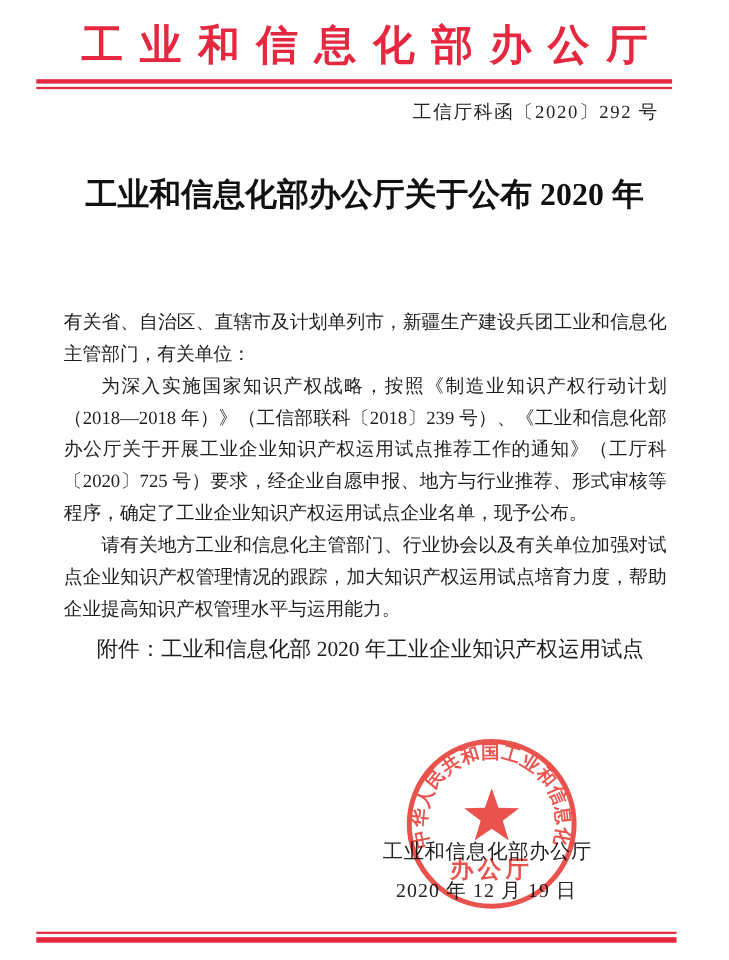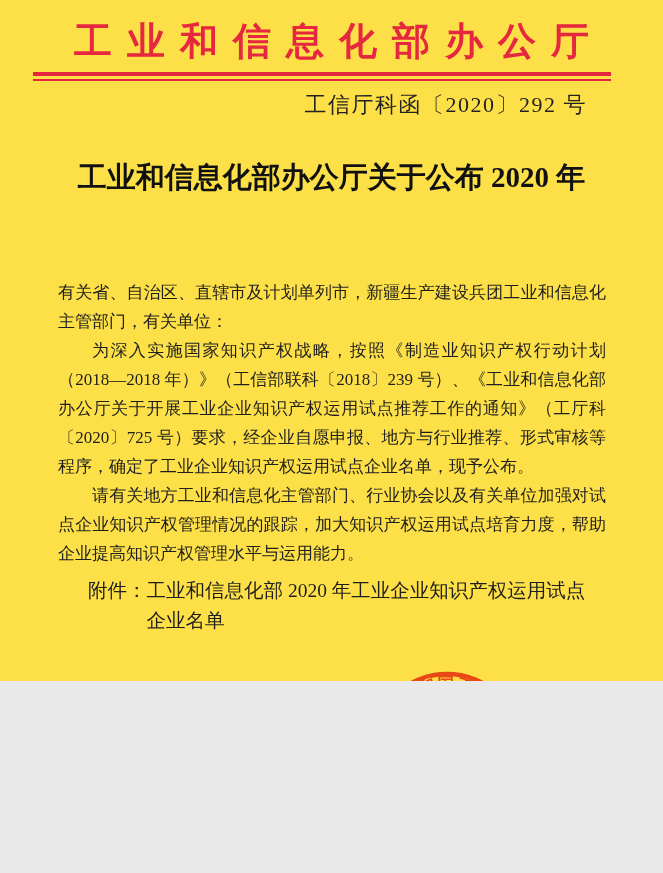--- a/index.html
+++ b/index.html
@@ -10,9 +10,9 @@
   .page {
     position: relative;
     width: 663px;
-    height: 681px;
+    height: 873px;
     margin: 0 auto;
-    background: #fde047;
+    background: #ffffff;
     overflow: hidden;
     font-family: "Liberation Serif", "DejaVu Serif", serif;
     color: #1e1e1e;

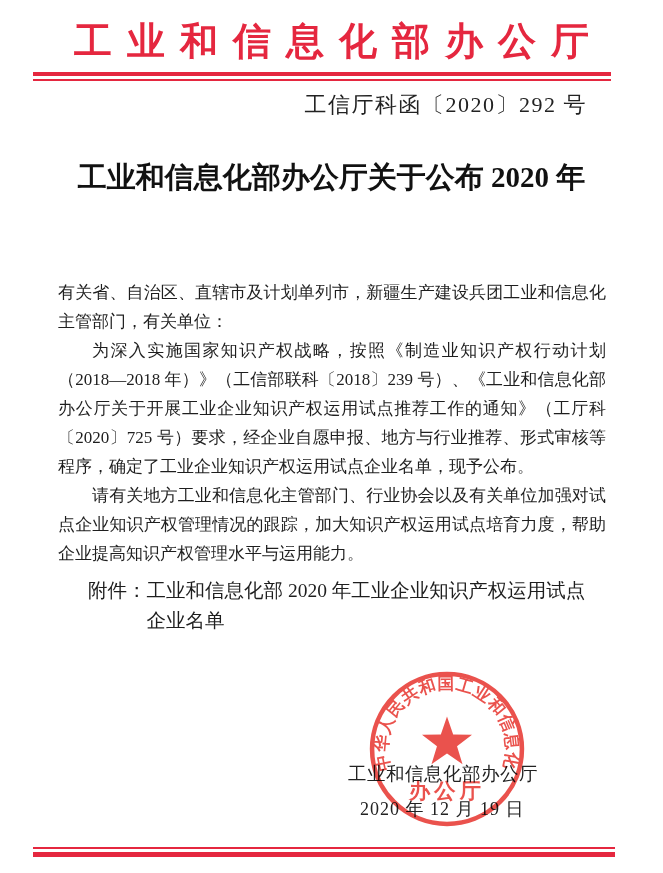--- a/index.html
+++ b/index.html
@@ -45,8 +45,8 @@
   .doc-number {
     position: absolute;
     top: 90px;
-    right: 76px;
-    font-size: 22px;
+    right: 64px;
+    font-size: 17px;
     letter-spacing: 1.5px;
     color: #222;
   }

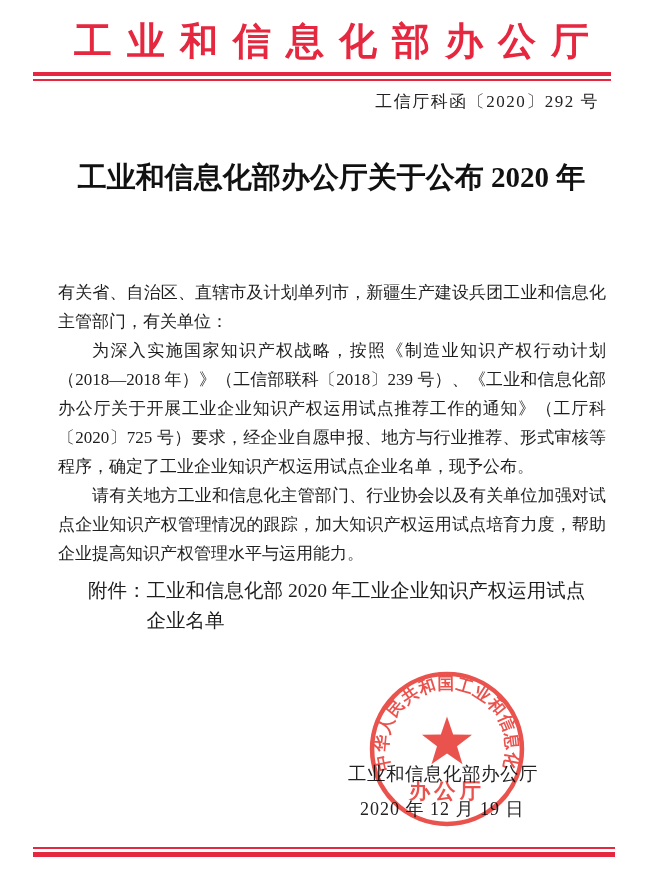--- a/index.html
+++ b/index.html
@@ -162,7 +162,6 @@
     <span class="label">附件：</span>
     <div class="lines">
       <div>工业和信息化部 2020 年工业企业知识产权运用试点</div>
-      <div>企业名单</div>
     </div>
   </div>
 

